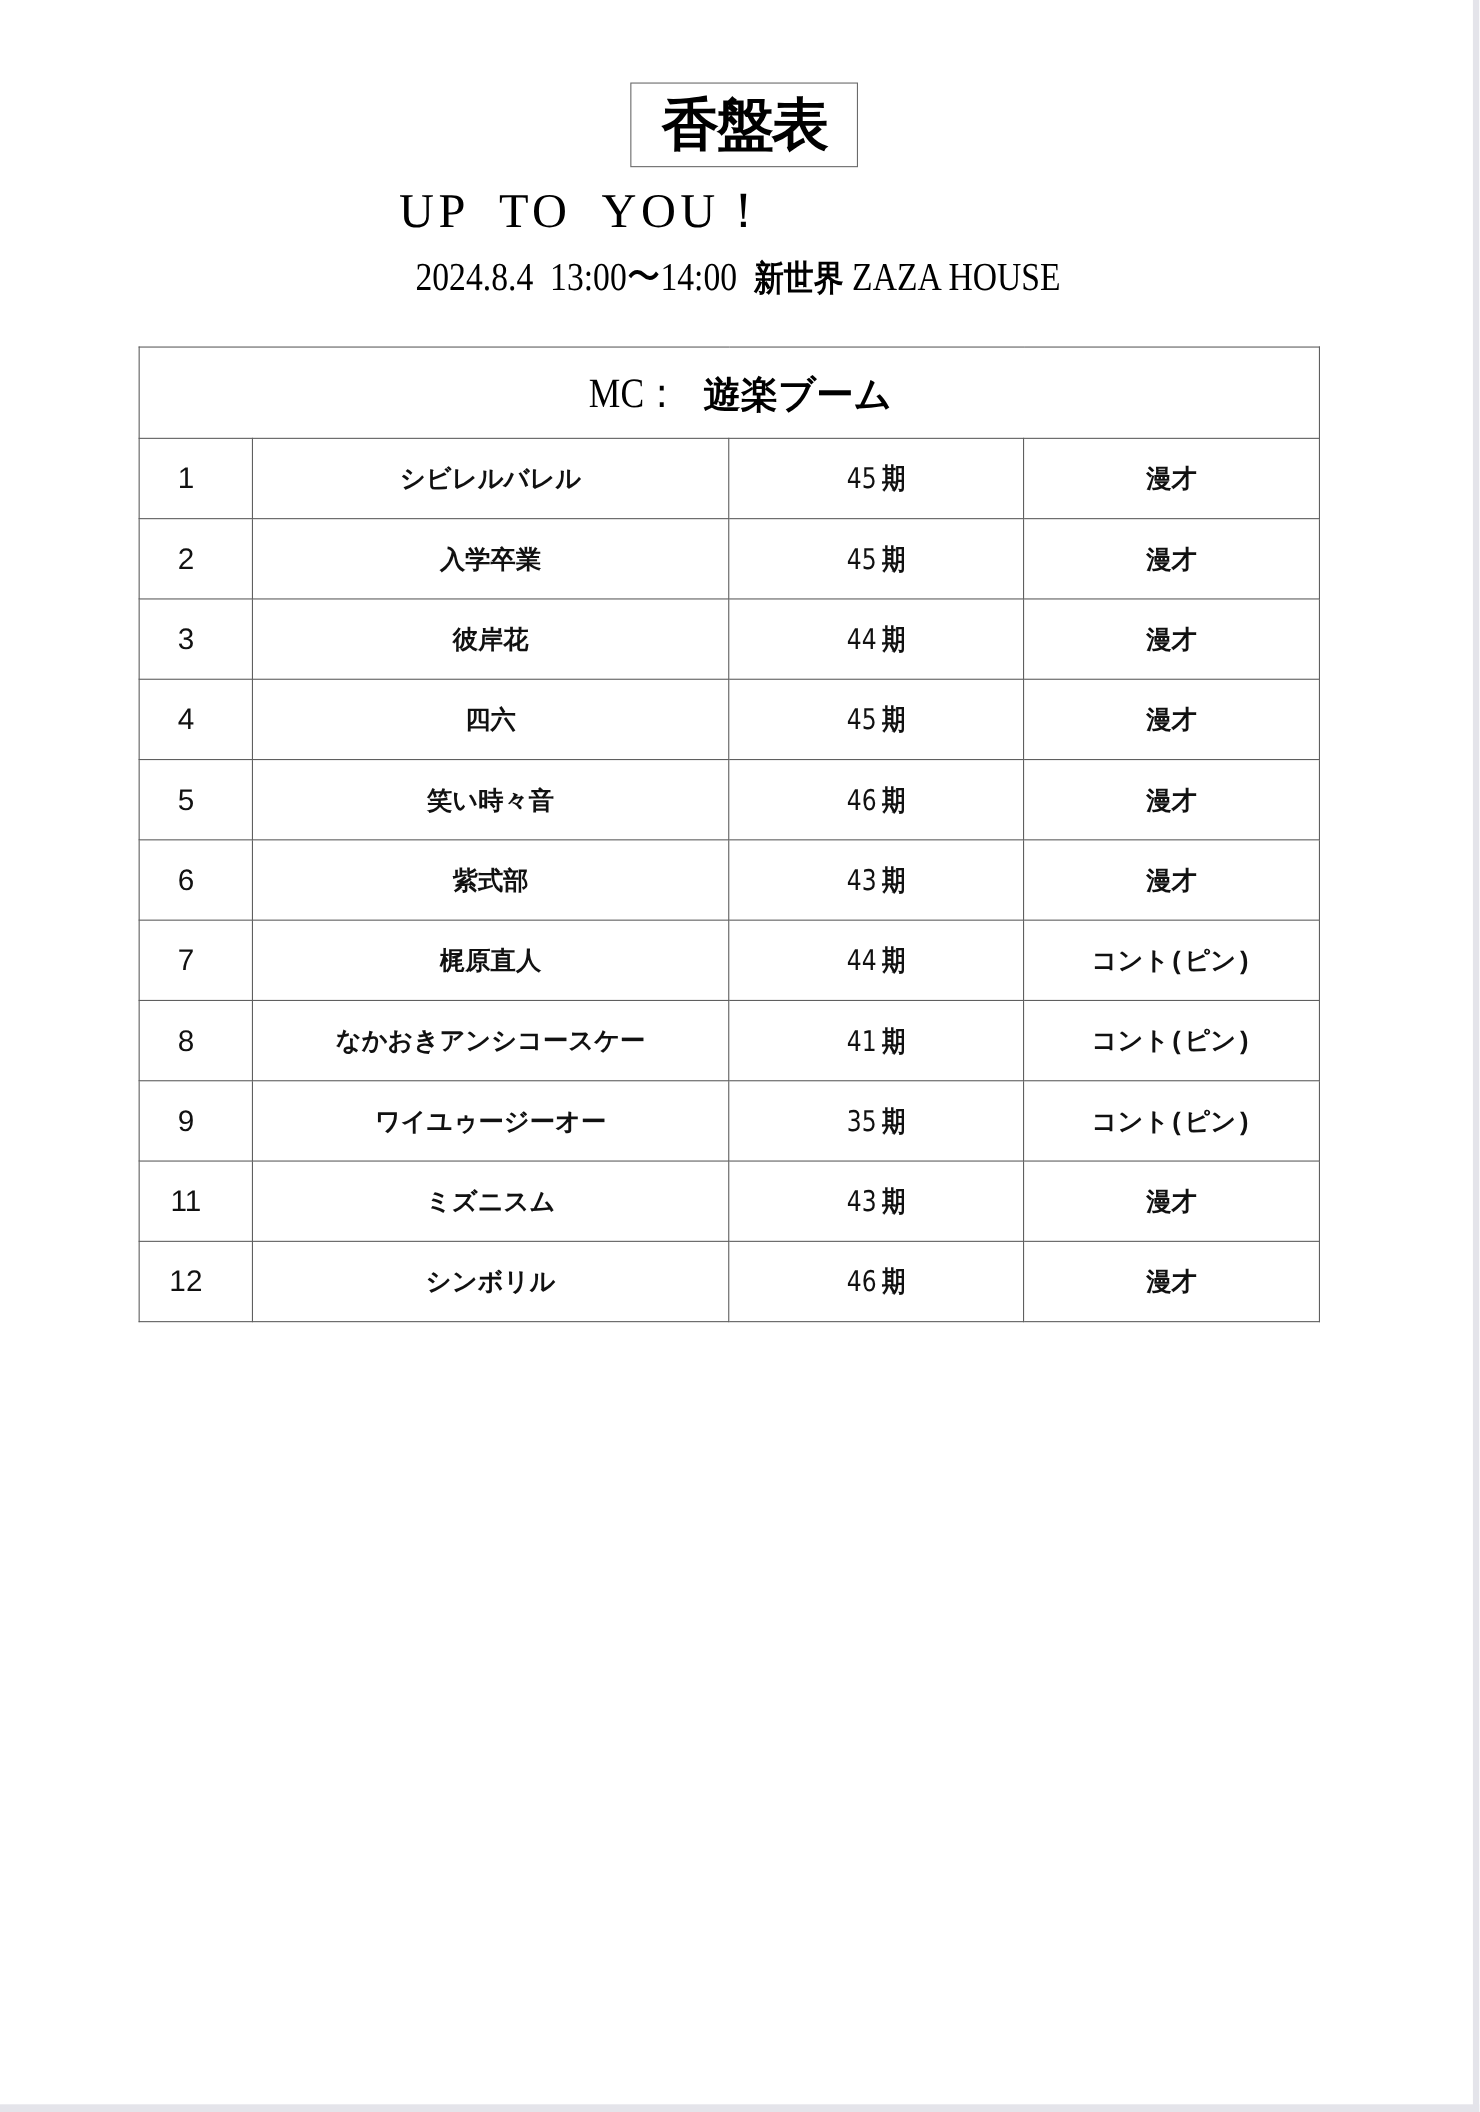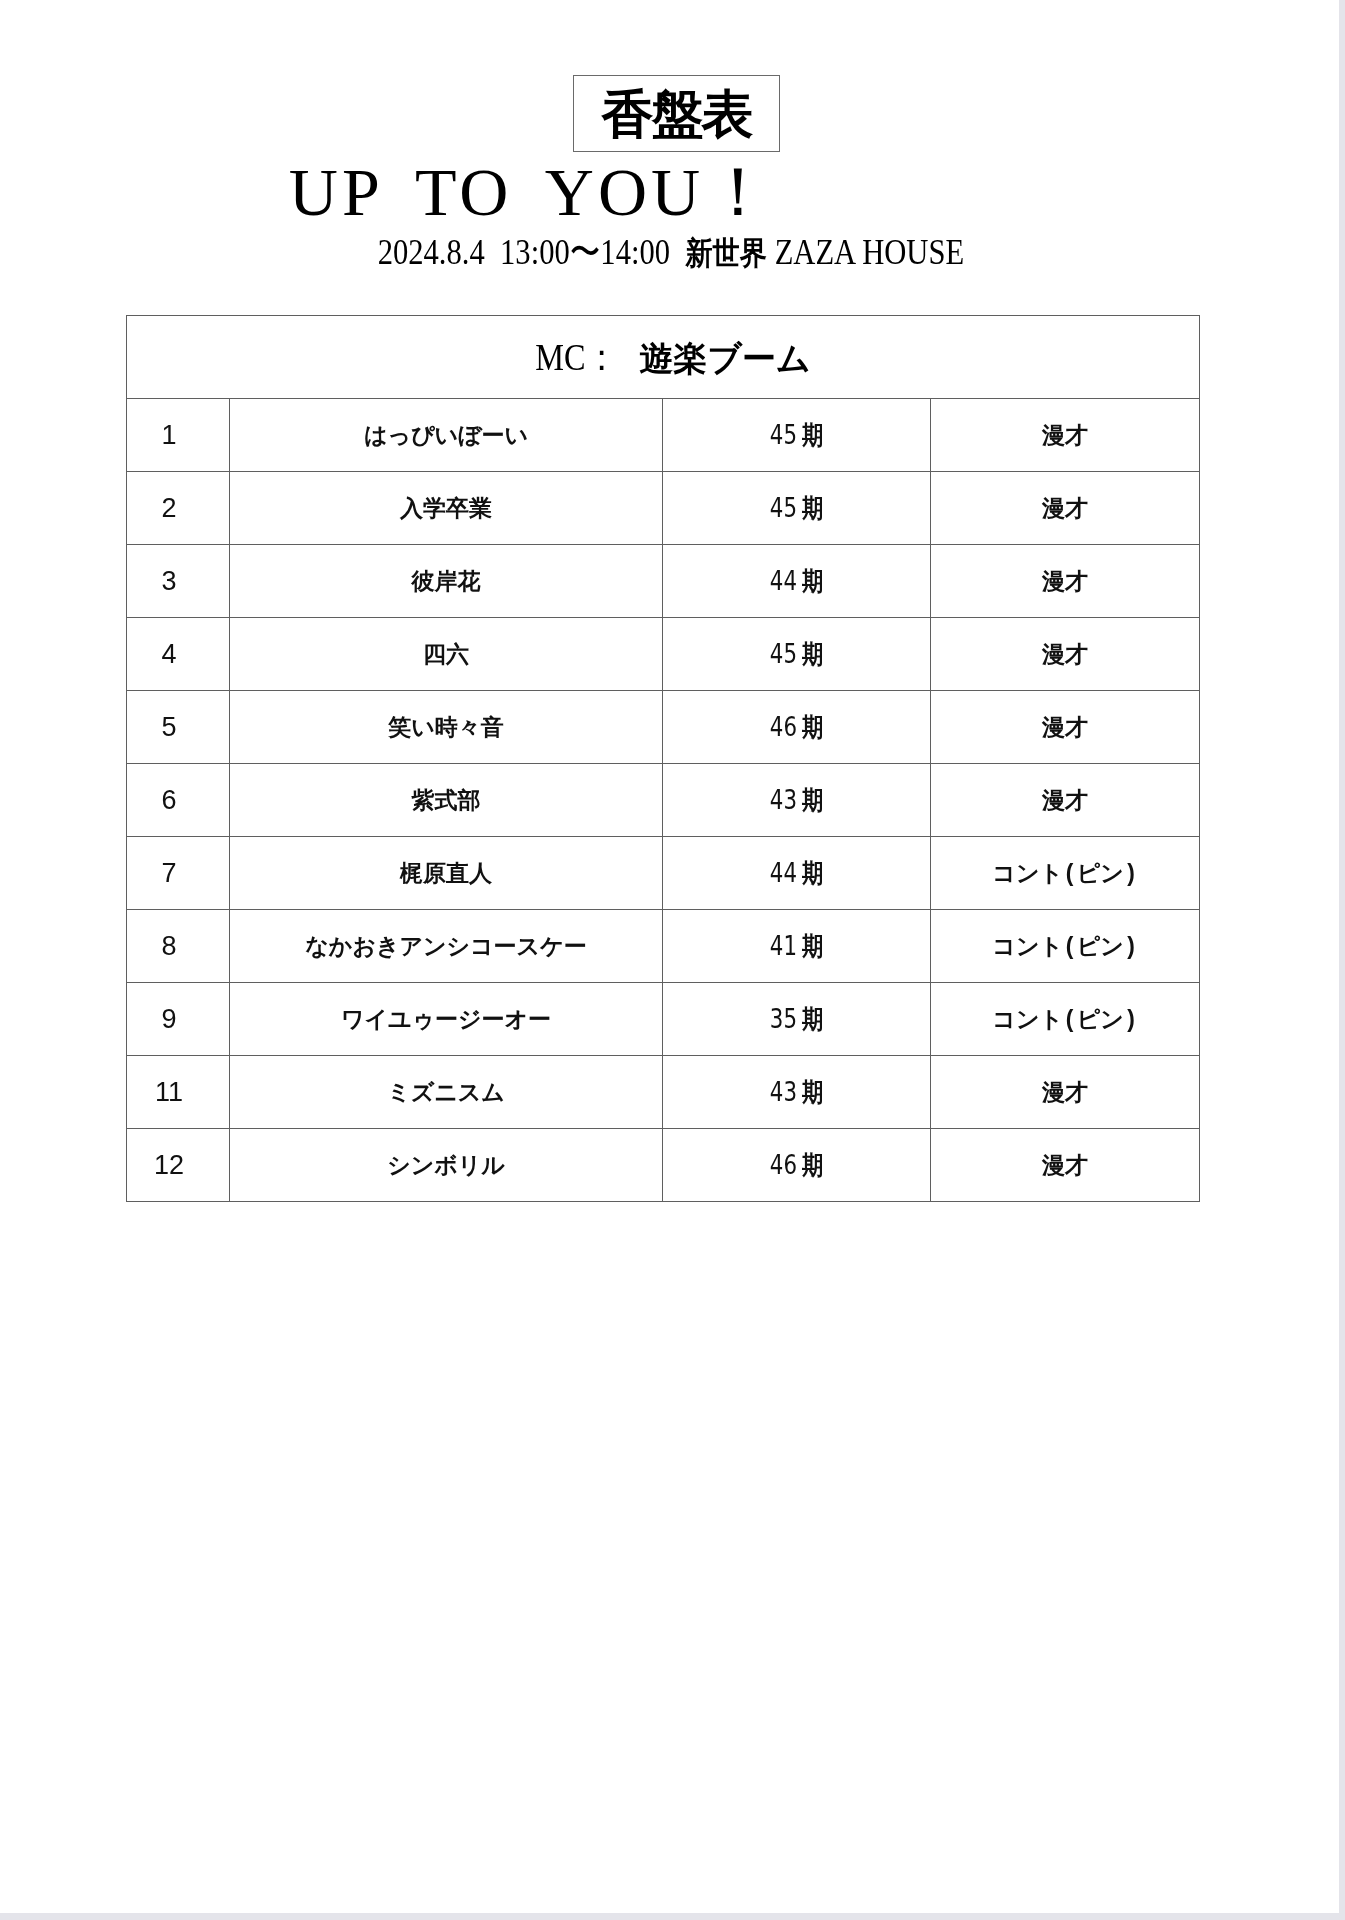--- a/index.html
+++ b/index.html
@@ -52,7 +52,7 @@
       top: 160px;
       text-align: center;
       font-family: "Liberation Serif", "DejaVu Serif", serif;
-      font-size: 68px;
+      font-size: 44px;
       line-height: 64px;
       letter-spacing: 4px;
       word-spacing: 14px;

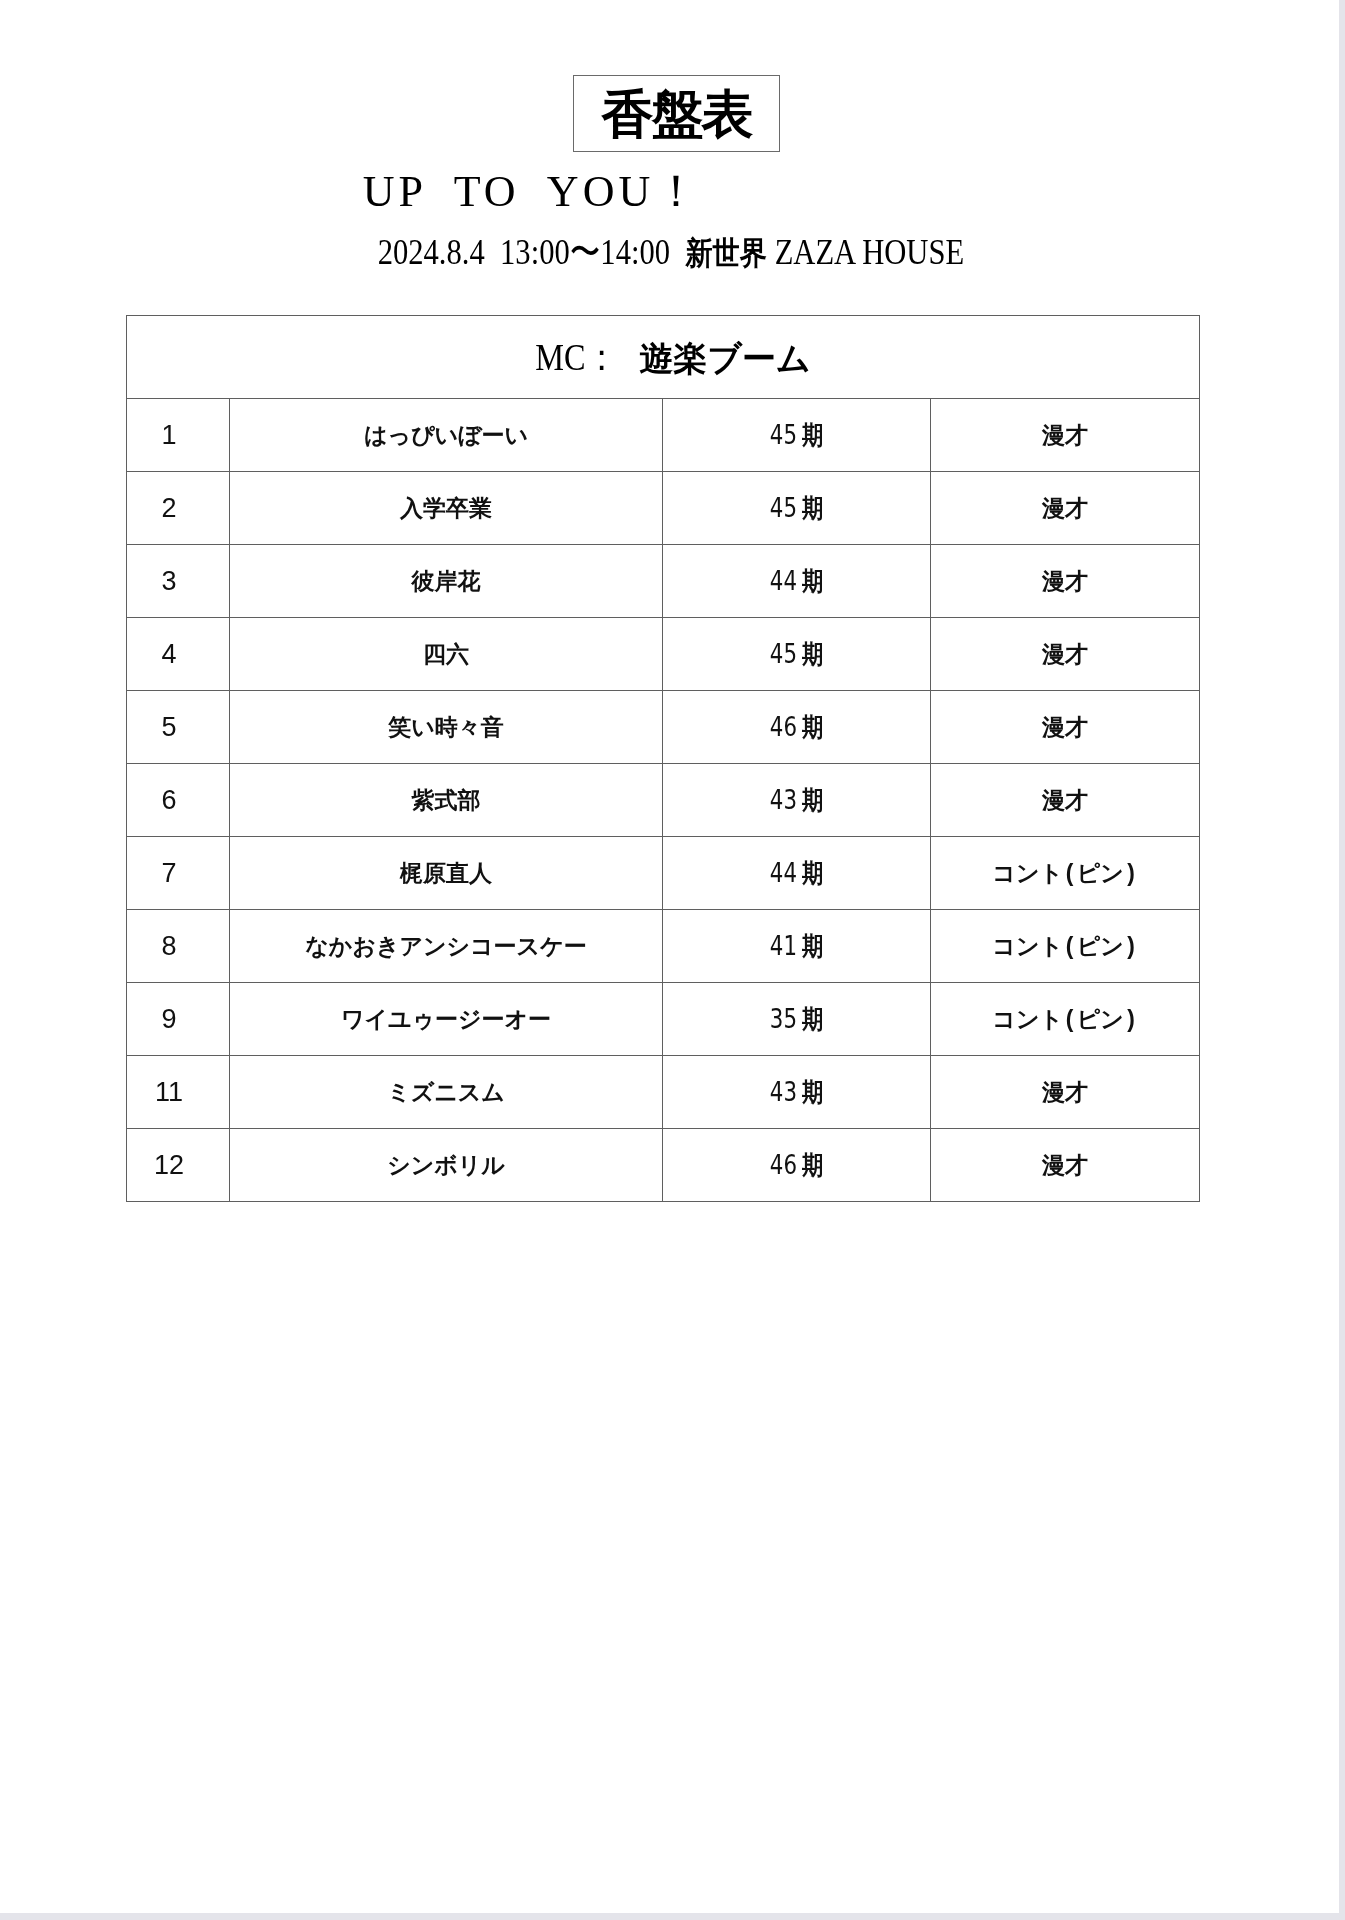--- a/index.html
+++ b/index.html
@@ -190,7 +190,7 @@
       </tr>
     <tr class="act-row">
           <td class="cell-no"><span>1</span></td>
-          <td class="cell-name"><span>はっぴいぼーい</span></td>
+          <td class="cell-name"><span>シビレルバレル</span></td>
           <td class="cell-term"><span class="term-inner"><span>45</span><span class="term-suffix">期</span></span></td>
           <td class="cell-genre"><span>漫才</span></td>
         </tr>

